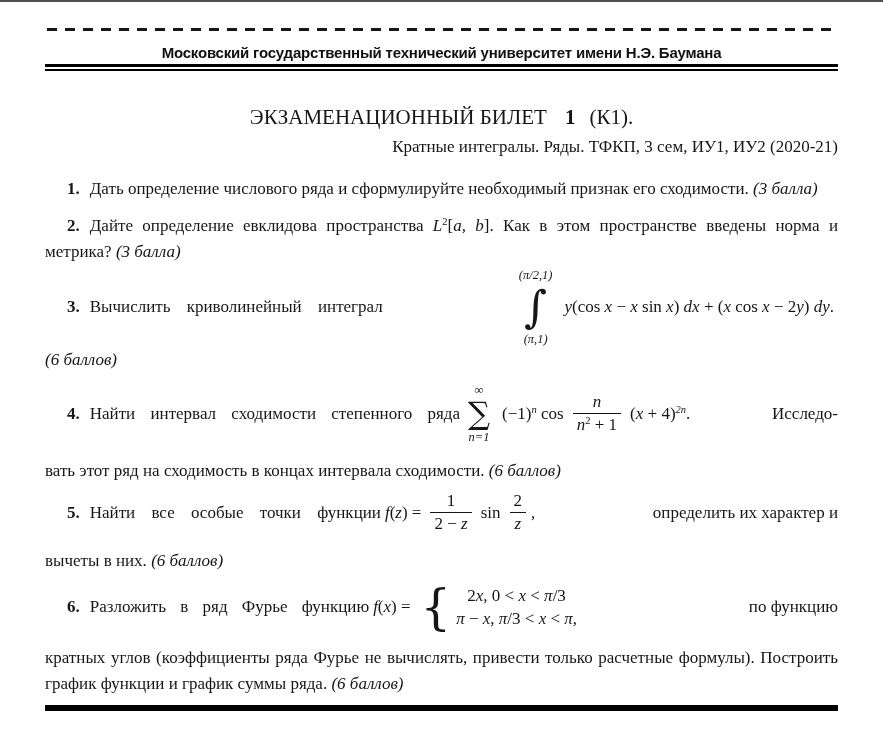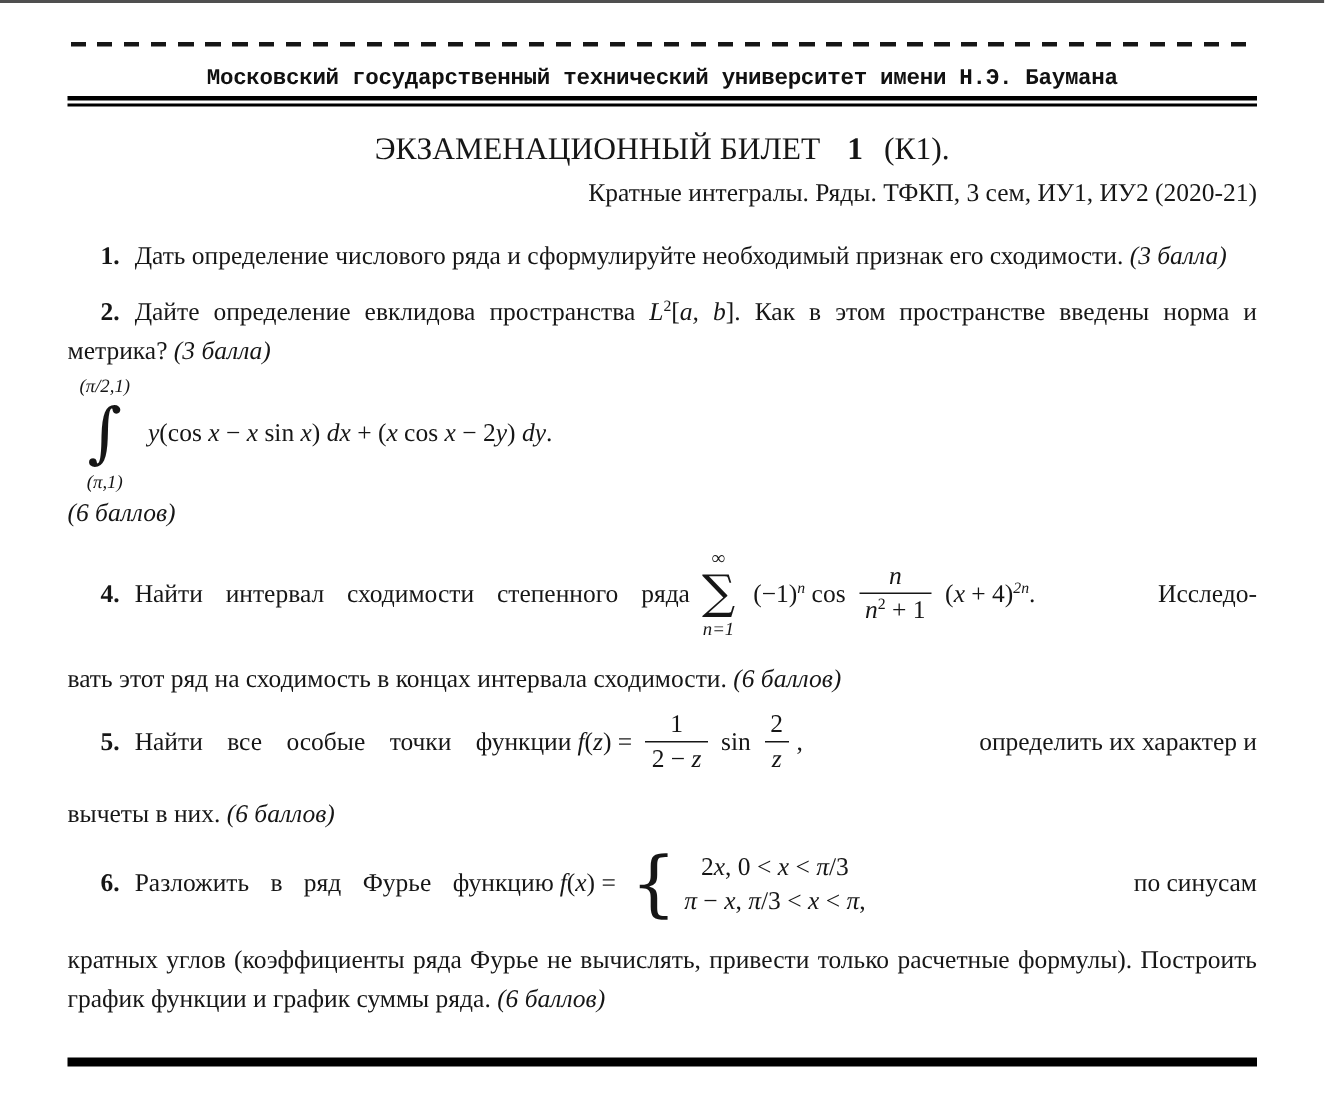--- a/index.html
+++ b/index.html
@@ -15,7 +15,7 @@
   }
   .institution {
     position: absolute; top: 44px; left: 0; width: 100%; text-align: center;
-    font-family: Liberation Mono, monospace; font-weight: 700; font-size: 15px;
+    font-family: Liberation Sans, sans-serif; font-weight: 700; font-size: 15px;
     letter-spacing: -0.2px; color: #111;
   }
   .double-rule {

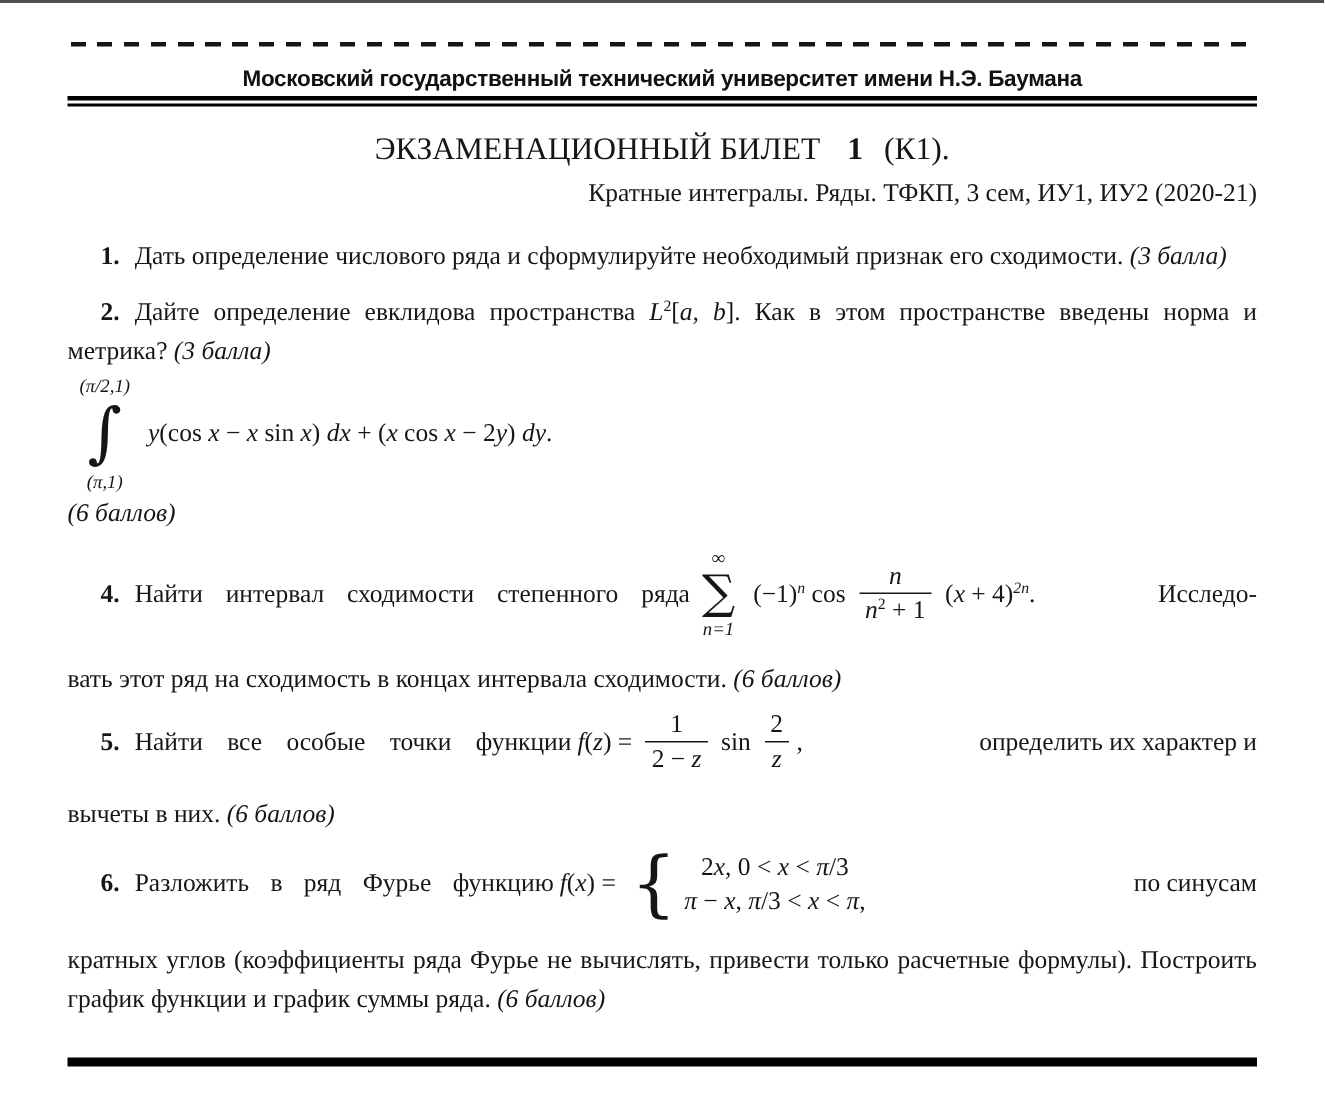--- a/index.html
+++ b/index.html
@@ -22,7 +22,7 @@
     position: absolute; top: 64px; left: 45px; width: 793px; height: 2px;
     border-top: 3px solid #000; border-bottom: 2px solid #000;
   }
-  .doc { position: absolute; top: 86px; left: 45px; width: 793px; }
+  .doc { position: absolute; top: 104px; left: 45px; width: 793px; }
   .doc-title { text-align: center; font-size: 21px; line-height: 26px; }
   .ticket-number { margin: 0 14px 0 18px; }
   .doc-subtitle { text-align: right; font-size: 17px; line-height: 24px; margin-top: 5px; }

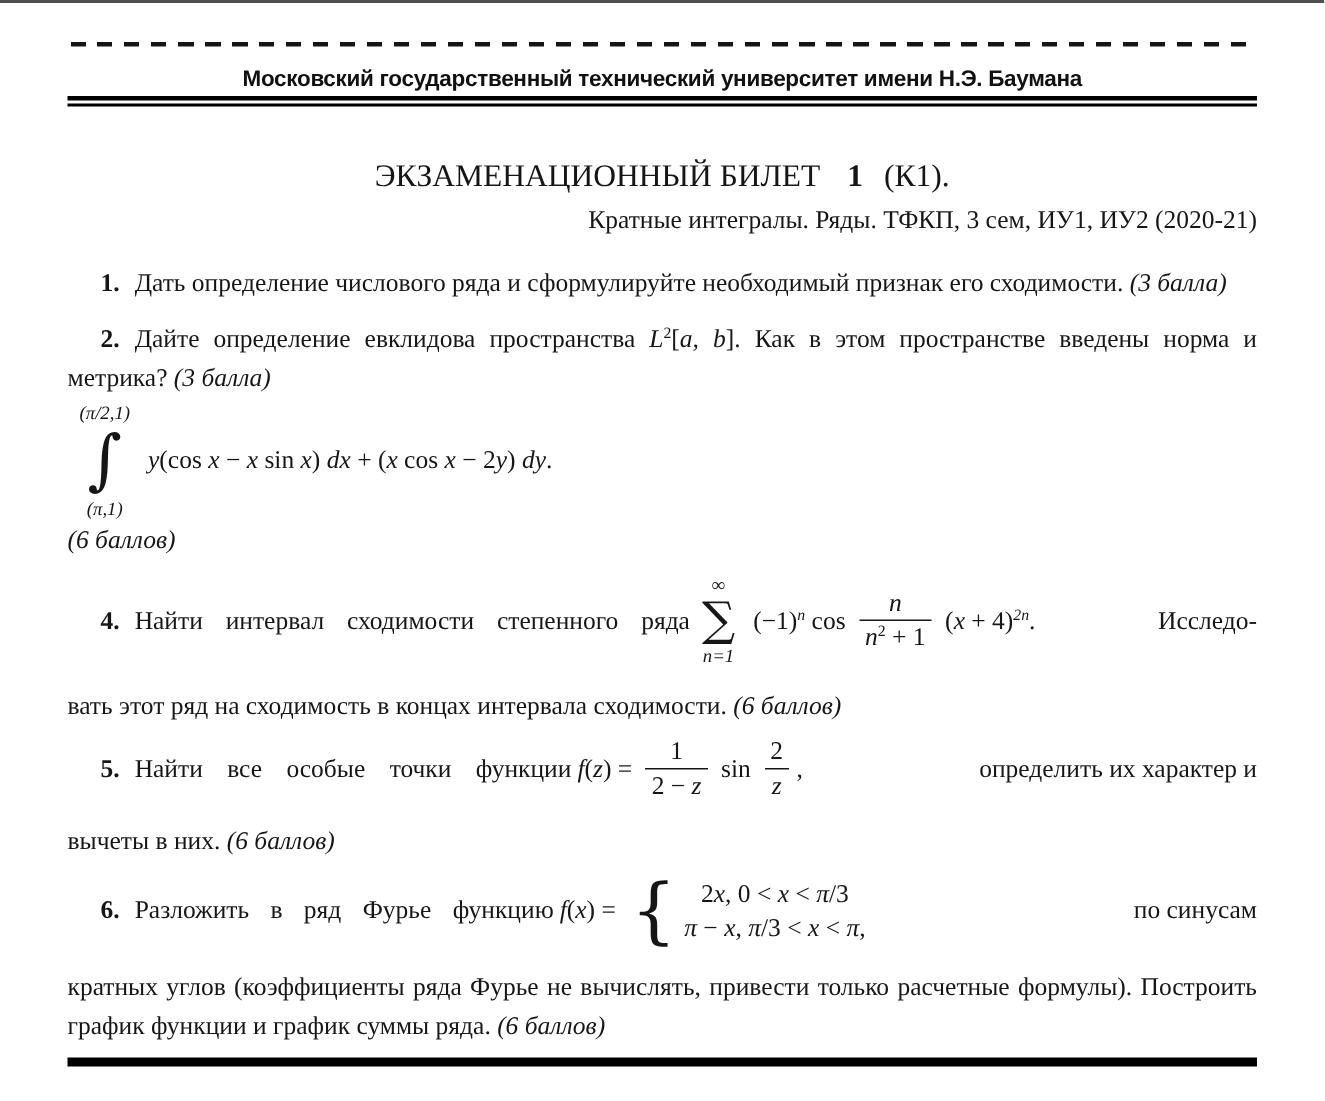--- a/index.html
+++ b/index.html
@@ -84,6 +84,7 @@
     <p class="para p2"><b class="pnum">2.</b><span><span>Дайте определение евклидова пространства </span><span class="run-it">L</span><sup>2</sup><span>[</span><span class="run-it">a, b</span><span>]. Как в этом пространстве введены норма и метрика? </span><span class="run-pts">(3 балла)</span></span></p>
 
     <div class="mathline p3line">
+      <span class="lead"><b class="pnum">3.</b><span>Вычислить криволинейный интеграл</span></span>
       <span class="bigop">
         <span class="lim">(π/2,1)</span>
         <span class="int-glyph">∫</span>

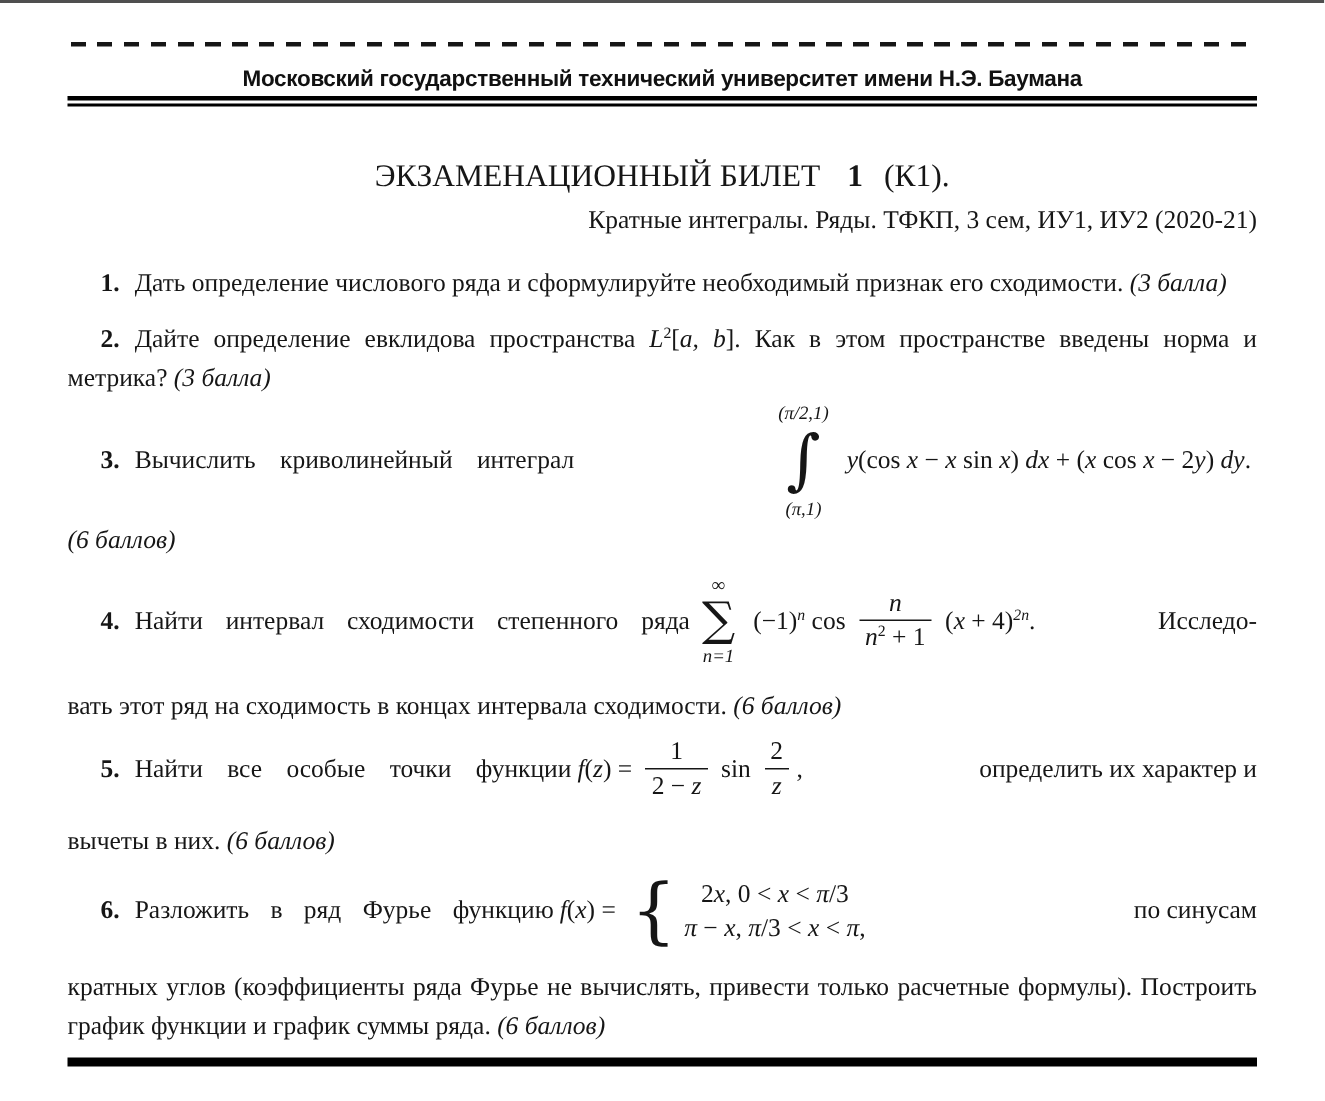--- a/index.html
+++ b/index.html
@@ -138,7 +138,7 @@
           <span class="case-row"><span class="run-it">π</span><span> − </span><span class="run-it">x</span><span>, </span><span class="run-it">π</span><span>/3 &lt; </span><span class="run-it">x</span><span> &lt; </span><span class="run-it">π</span><span>,</span></span>
         </span>
       </span>
-      <span class="tail">по синусам</span>
+      <span class="tail">по функцию</span>
     </div>
     <p class="para cont"><span>кратных углов (коэффициенты ряда Фурье не вычислять, привести только расчетные формулы). Построить график функции и график суммы ряда. </span><span class="run-pts">(6 баллов)</span></p>
   </div>

